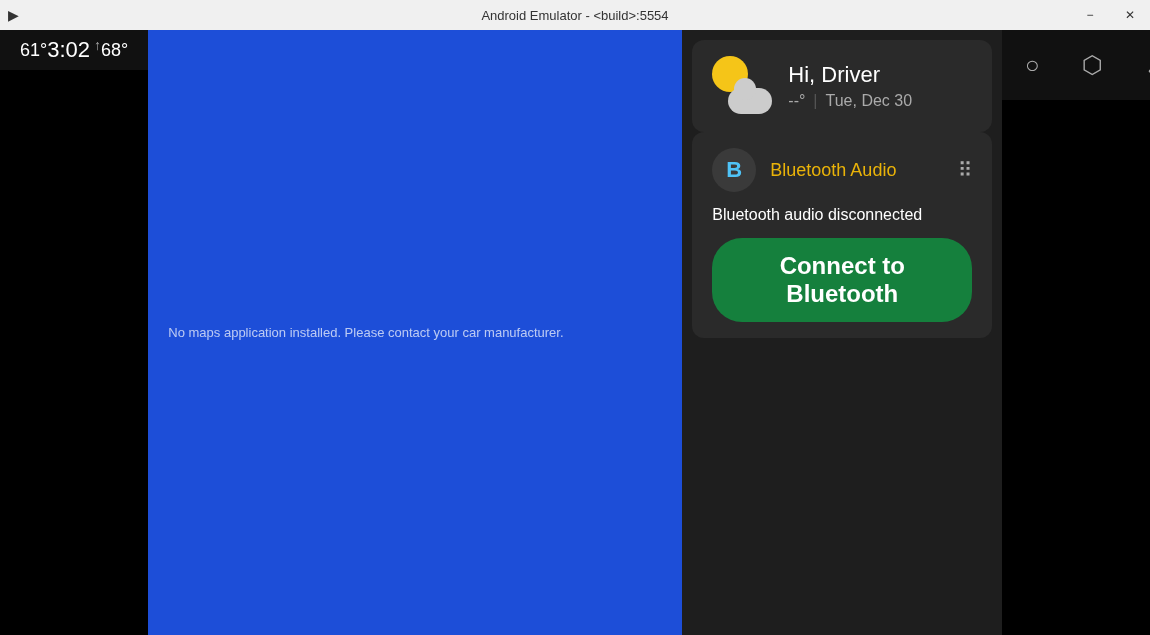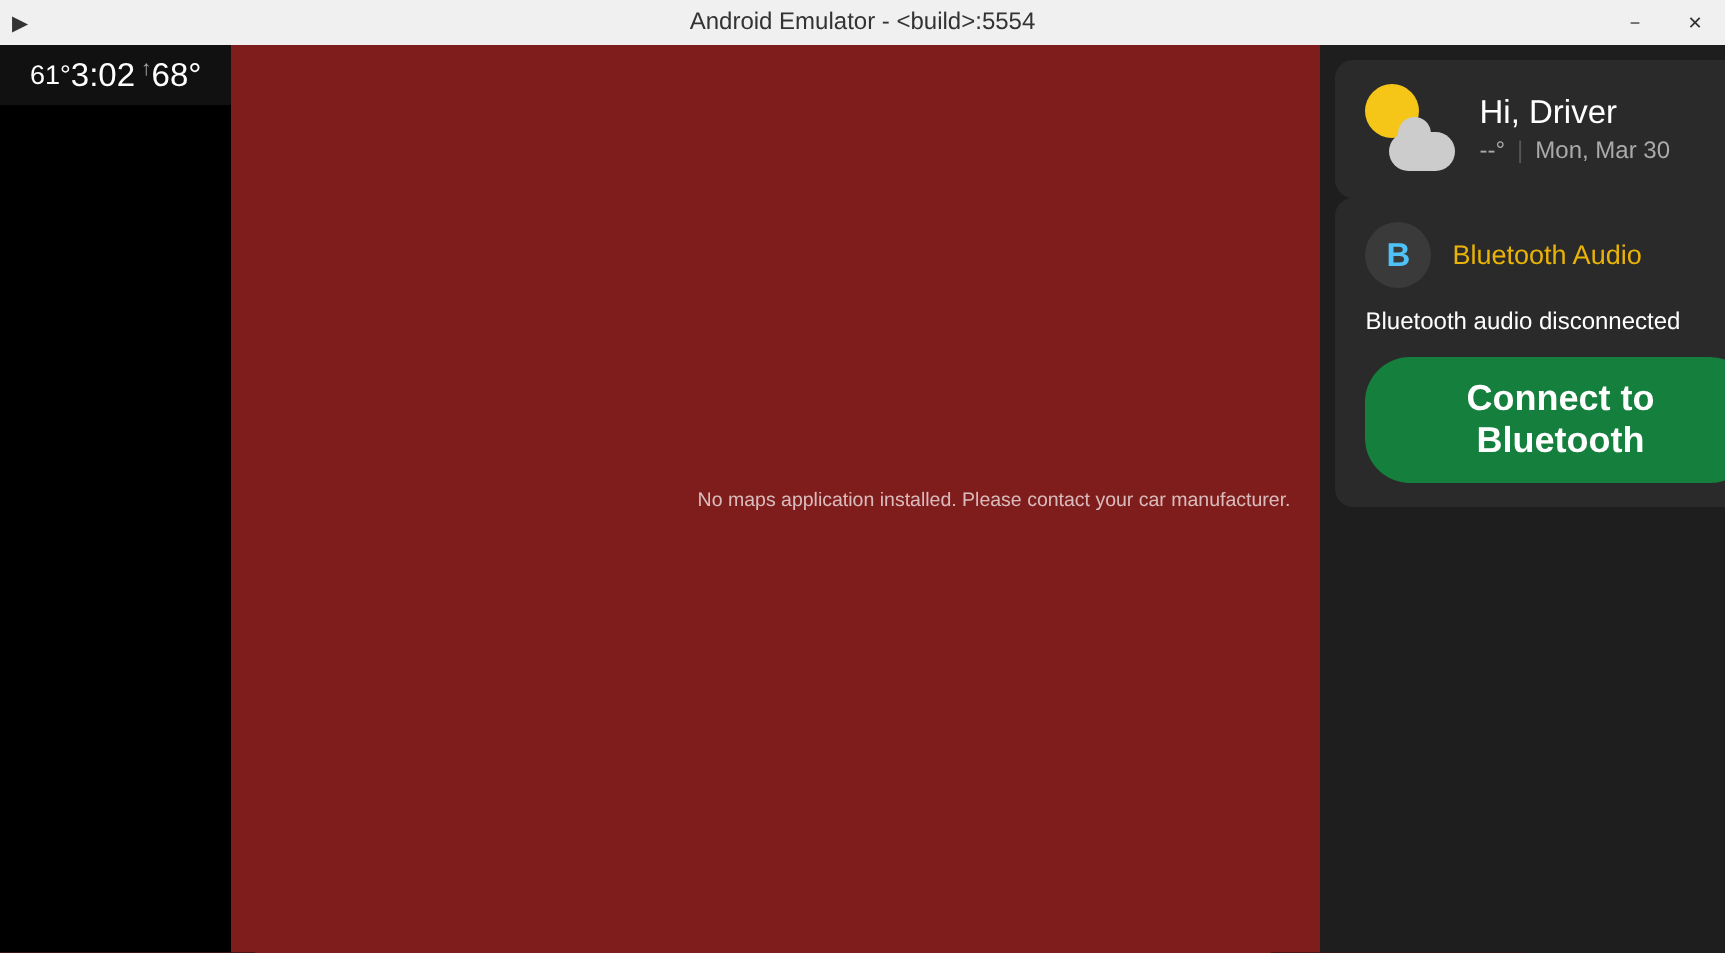--- a/index.html
+++ b/index.html
@@ -31,7 +31,7 @@
       color: #333;
     }
     #title-bar-title {
-      font-size: 16px;
+      font-size: 13px;
       color: #333;
       font-weight: 400;
     }

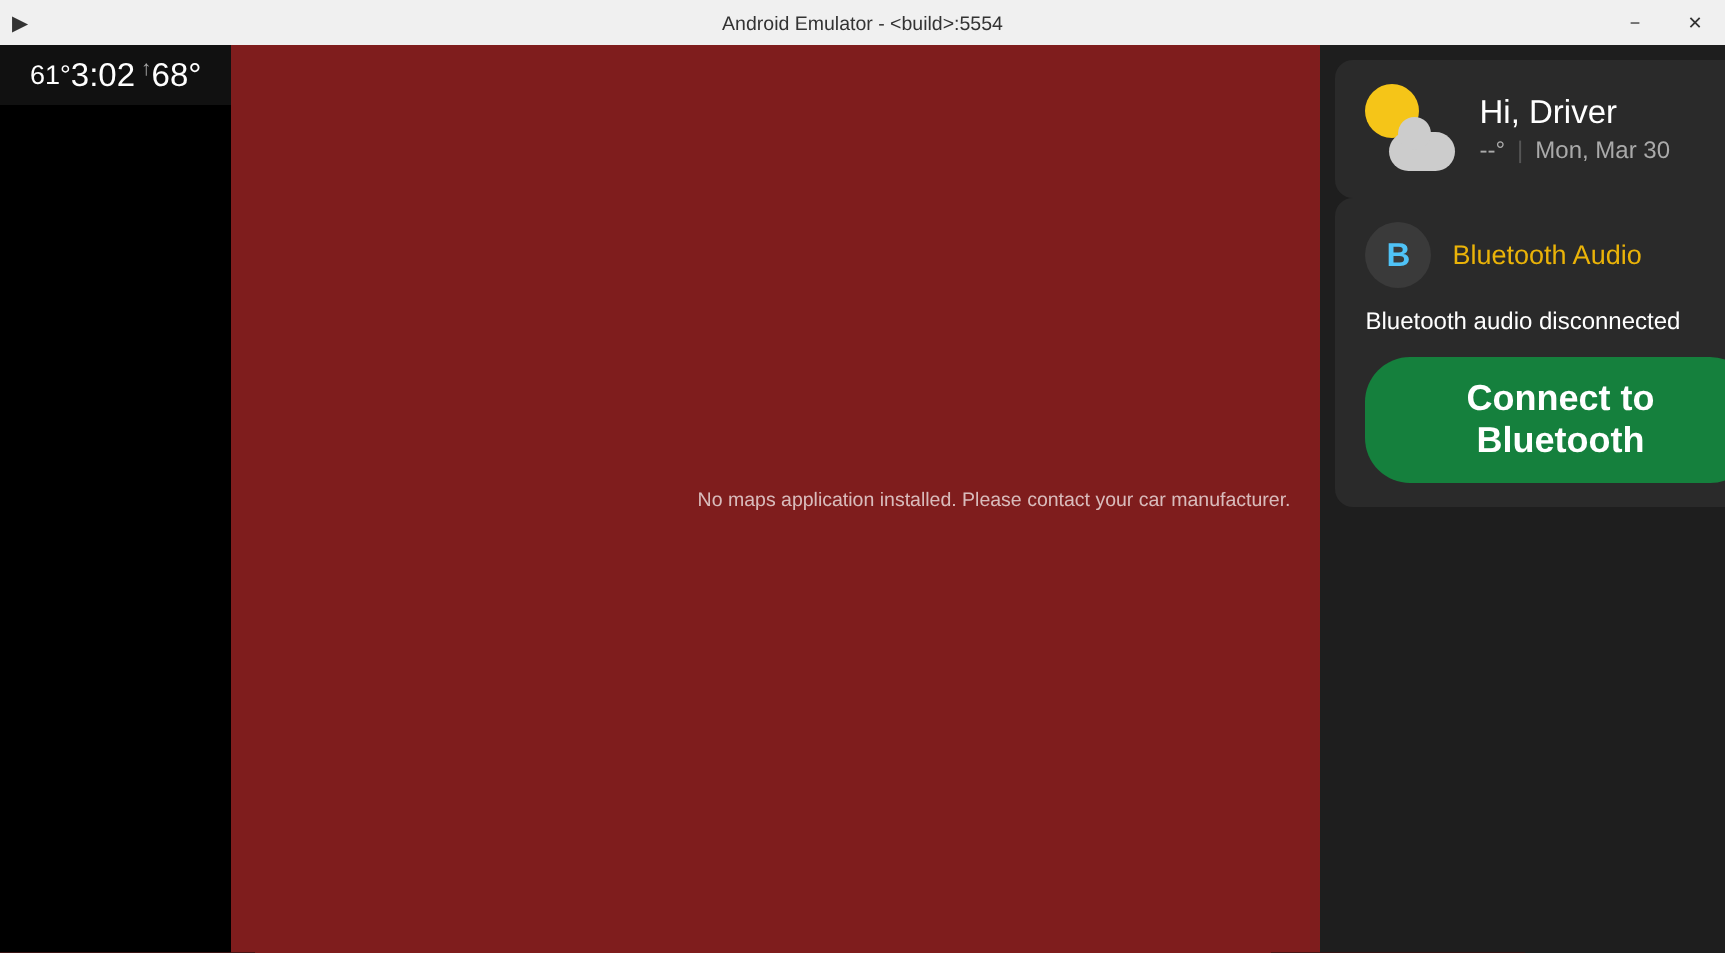--- a/index.html
+++ b/index.html
@@ -97,7 +97,7 @@
     }
     #temp-right {
       color: #fff;
-      font-size: 22px;
+      font-size: 18px;
       font-weight: 400;
     }
 

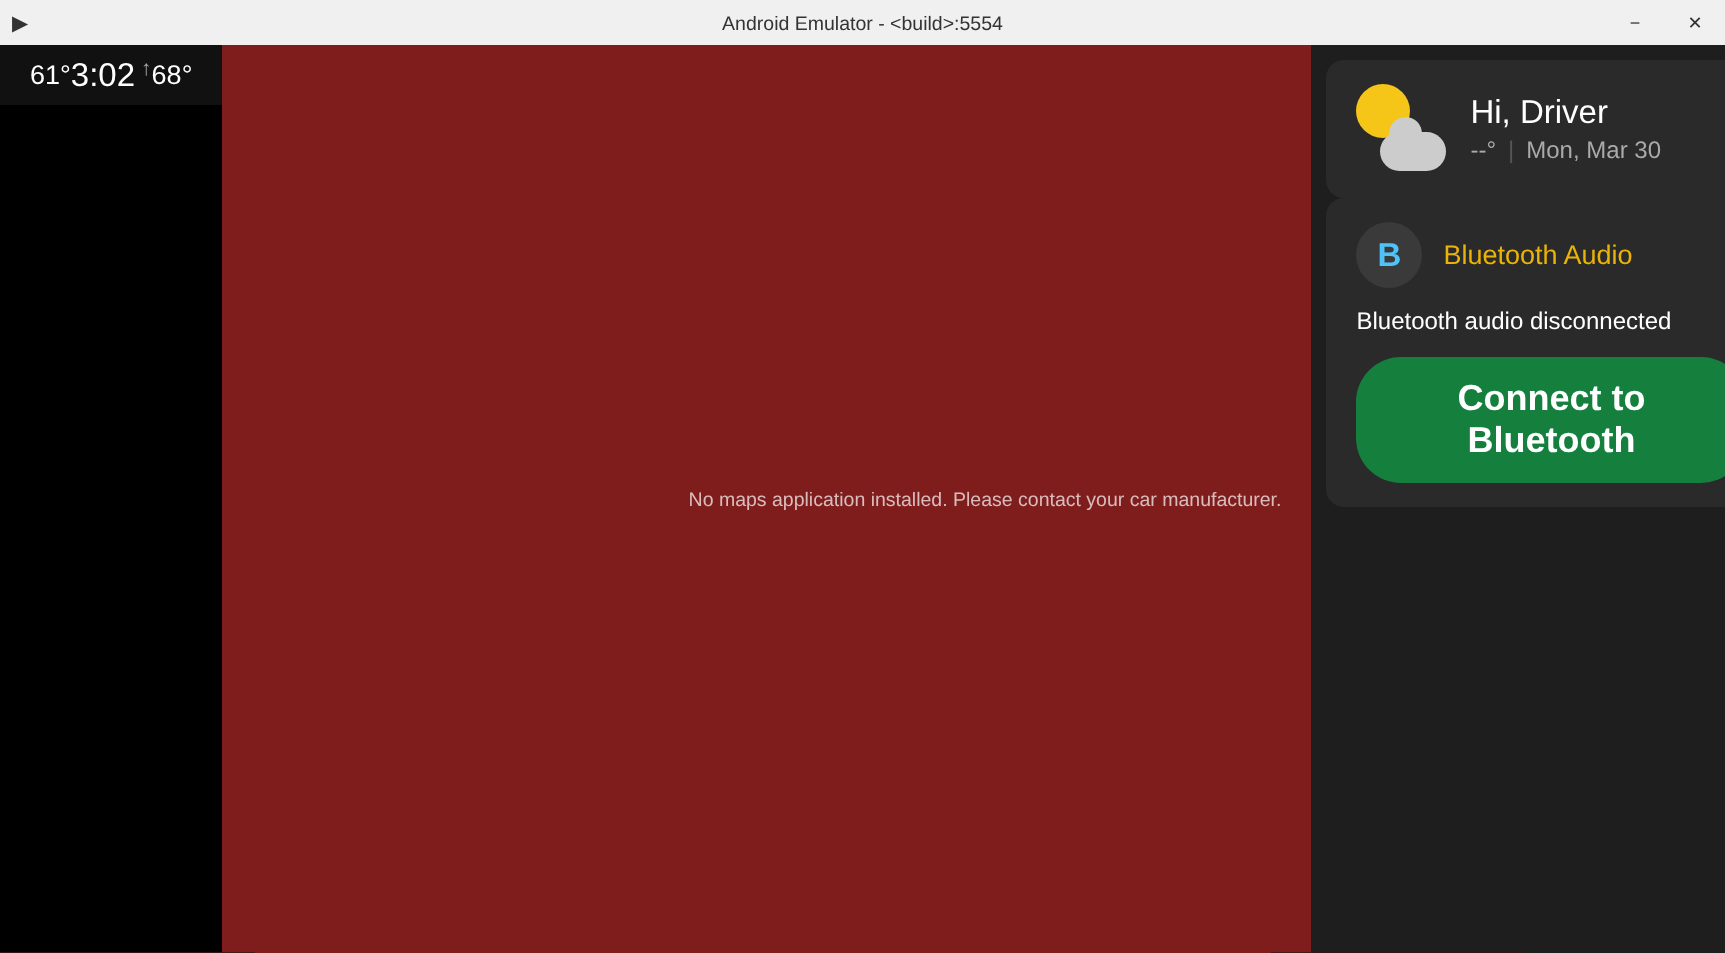--- a/index.html
+++ b/index.html
@@ -351,7 +351,7 @@
             <div id="greeting-sub">
               <span>--°</span>
               <span id="greeting-divider">|</span>
-              <span>Mon, Mar 30</span>
+              <span>Tue, Dec 30</span>
             </div>
           </div>
         </div>

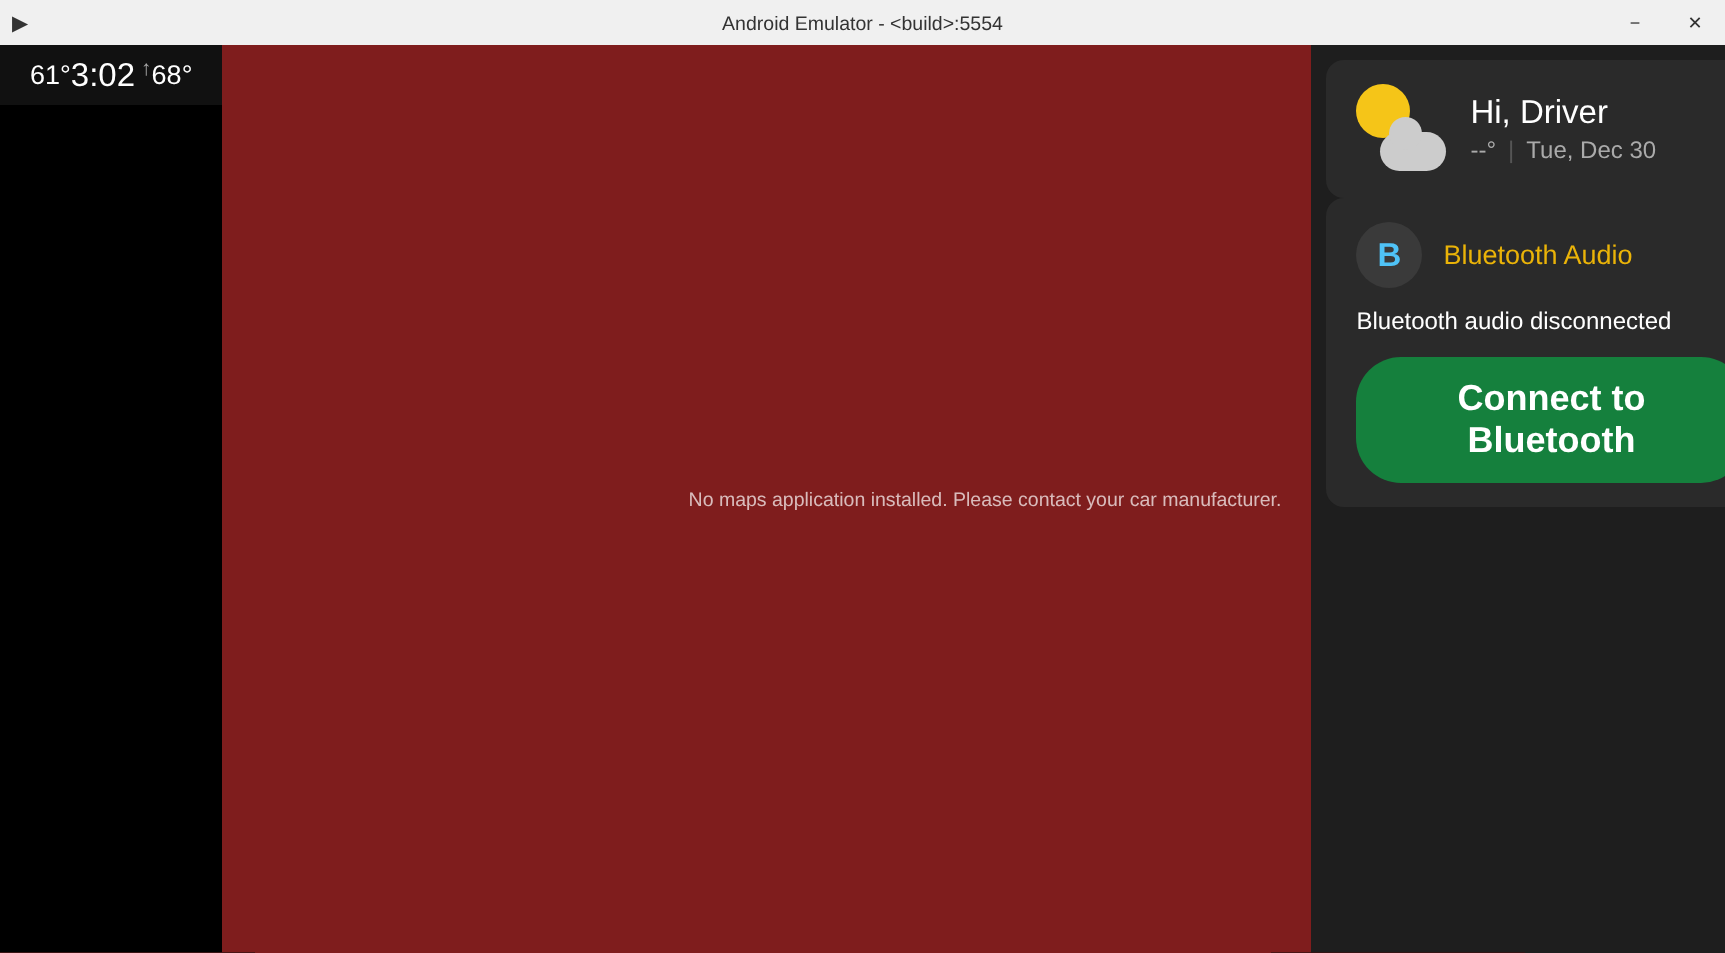--- a/index.html
+++ b/index.html
@@ -110,12 +110,12 @@
 
     
     #map-panel {
-      width: 726px;
-      background: #7f1d1d;
+      width: 534px;
+      background: #1d4ed8;
       position: relative;
       display: flex;
       align-items: center;
-      justify-content: flex-end;
+      justify-content: flex-start;
       flex-shrink: 0;
     }
     #map-message {

